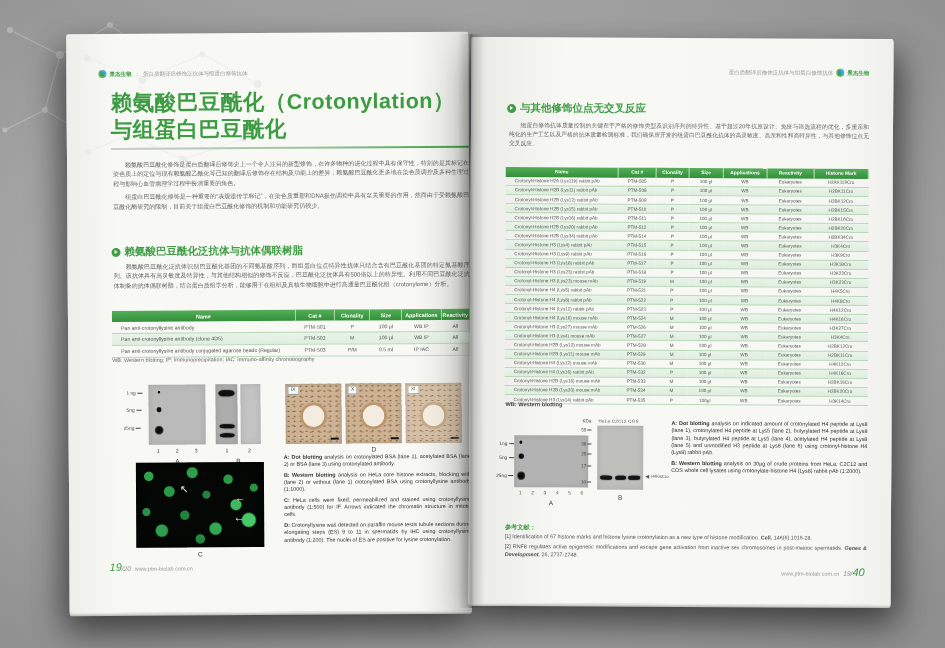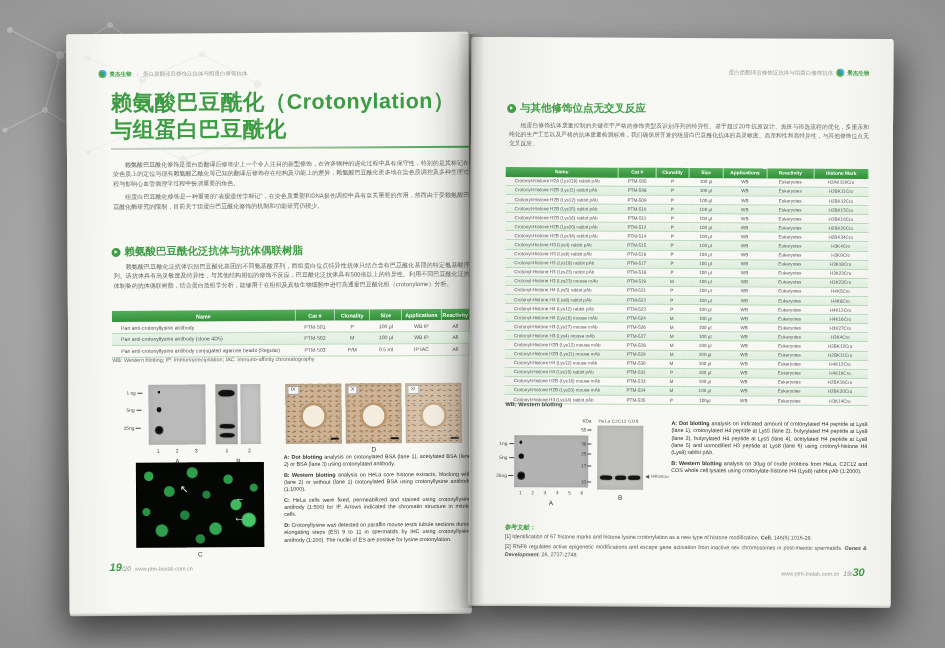--- a/index.html
+++ b/index.html
@@ -112,7 +112,7 @@
   .refs .journal.it{font-style:italic;}
   
   .pg-footer{position:absolute;display:flex;align-items:baseline;gap:4px;color:#9a9a9a;font-size:5.5px;}
-  .pgnum-big{color:#3f9e45;font-weight:bold;font-style:italic;font-size:11px;line-height:11px;}
+  .pgnum-big{color:#3f9e45;font-weight:normal;font-style:italic;font-size:11px;line-height:11px;}
   .pgnum-small{color:#8a8a8a;font-size:6.5px;font-style:italic;}
 </style>
 </head>

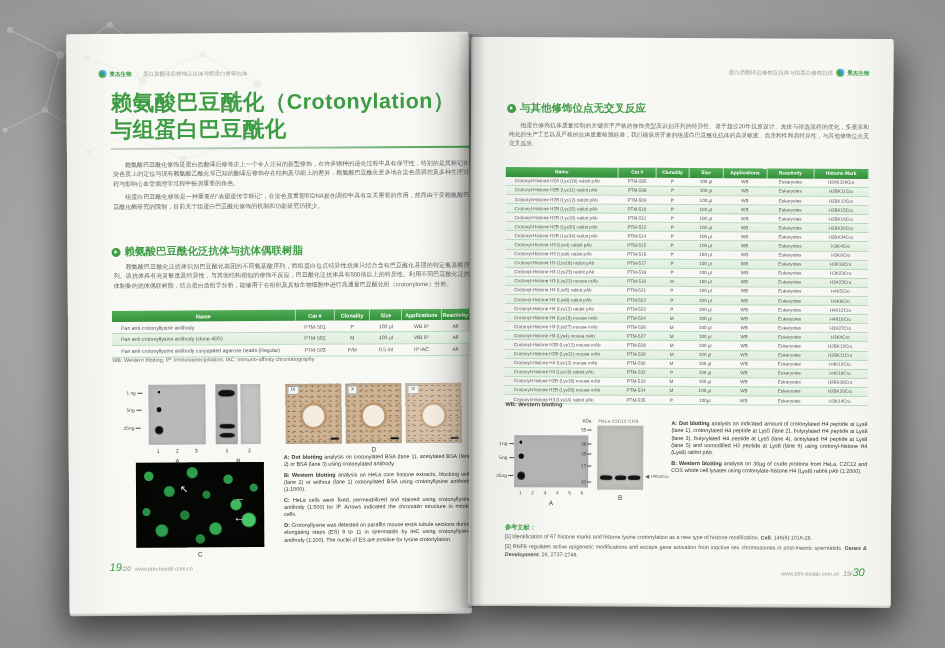--- a/index.html
+++ b/index.html
@@ -601,7 +601,7 @@
 
   <div class="pg-footer" style="right:26px;top:528px;">
     <span>www.ptm-biolab.com.cn</span>
-    <span><span class="pgnum-small">19/</span><span class="pgnum-big">30</span></span>
+    <span><span class="pgnum-small">19/</span><span class="pgnum-big">40</span></span>
   </div>
 </div>
 

